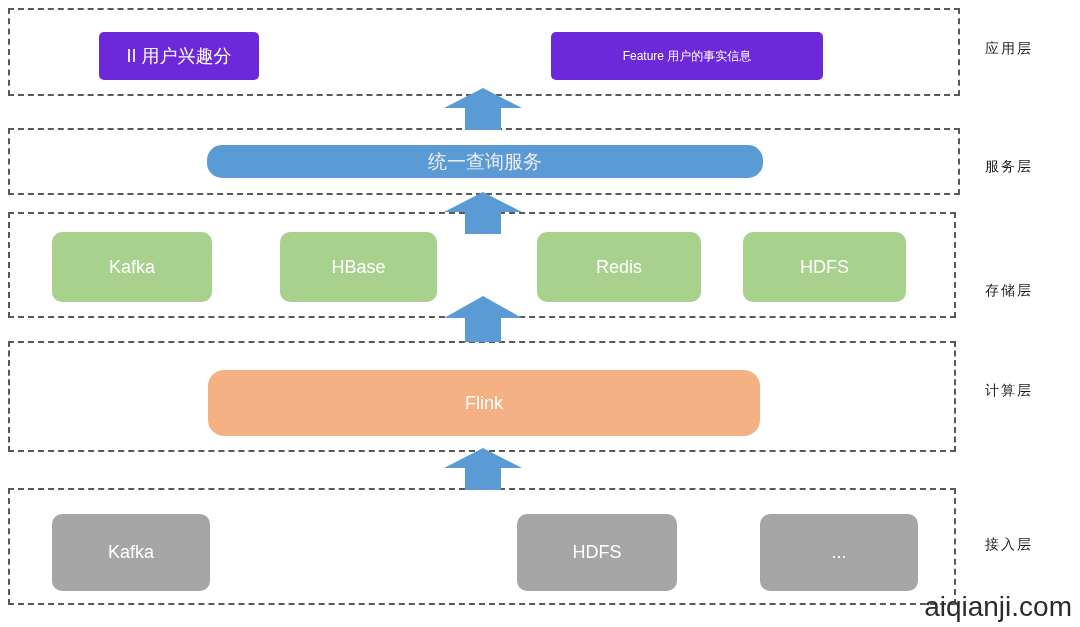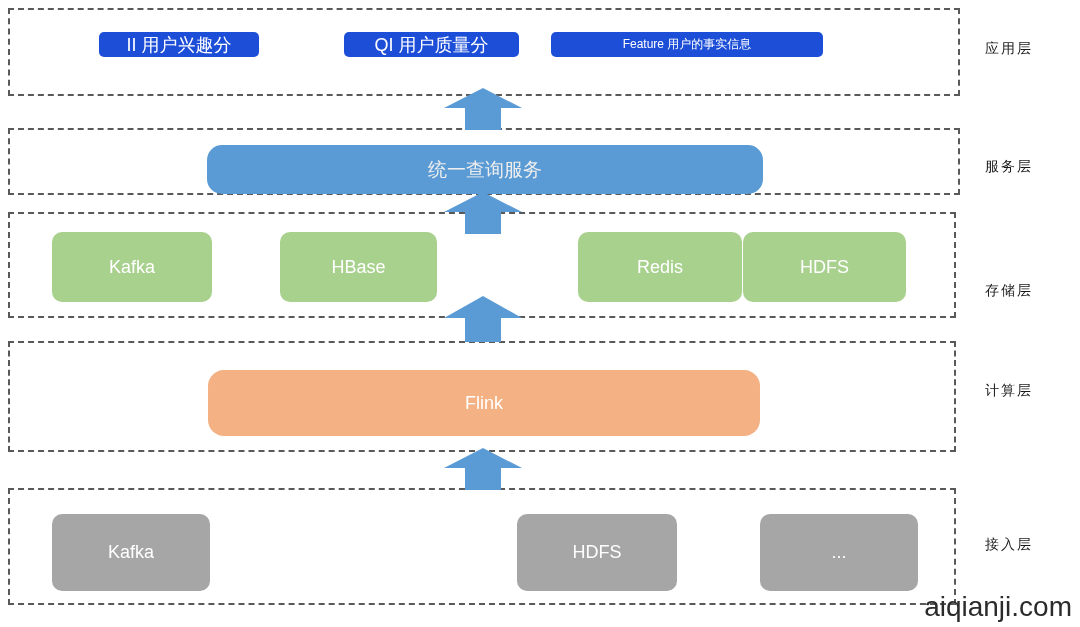--- a/index.html
+++ b/index.html
@@ -30,7 +30,7 @@
     font-size:18px;
     white-space:nowrap;
   }
-  .node.orange { background:#1d4ed8; border-radius:5px; top:22px; height:25px; }
+  .node.orange { background:#6d28d9; border-radius:5px; top:22px; height:48px; }
   .n-app-0 { left:89px;  width:160px; }
   .n-app-1 { left:334px; width:175px; }
   .n-app-2 { left:541px; width:272px; font-size:12px; }

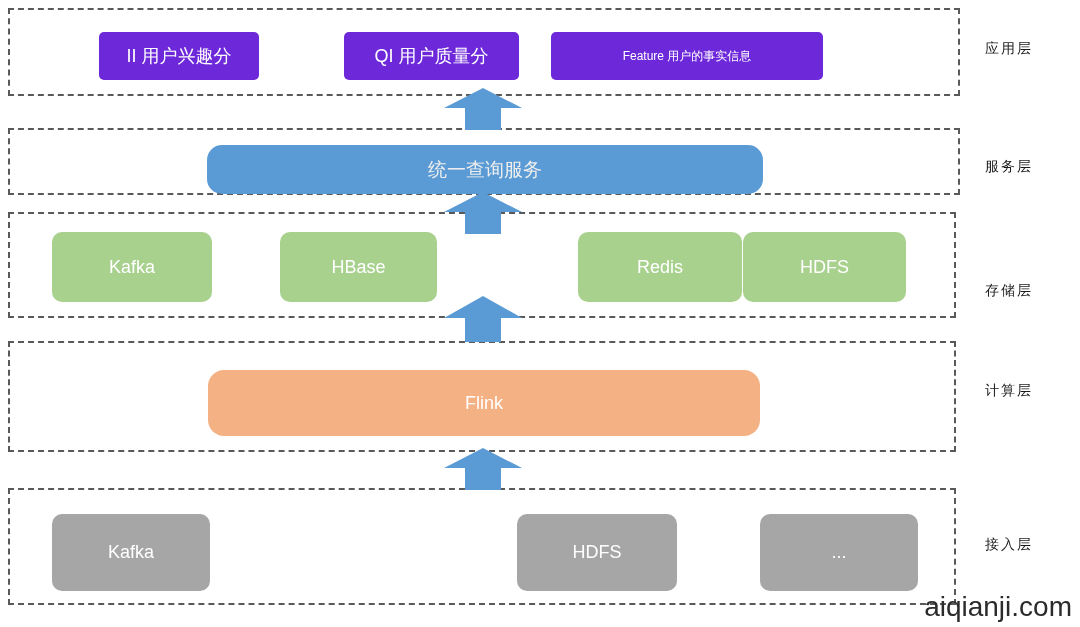--- a/index.html
+++ b/index.html
@@ -99,7 +99,6 @@
 
   <div class="layer layer-app">
     <div class="node orange n-app-0">II 用户兴趣分</div>
-    <div class="node orange n-app-1">QI 用户质量分</div>
     <div class="node orange n-app-2">Feature 用户的事实信息</div>
   </div>
 

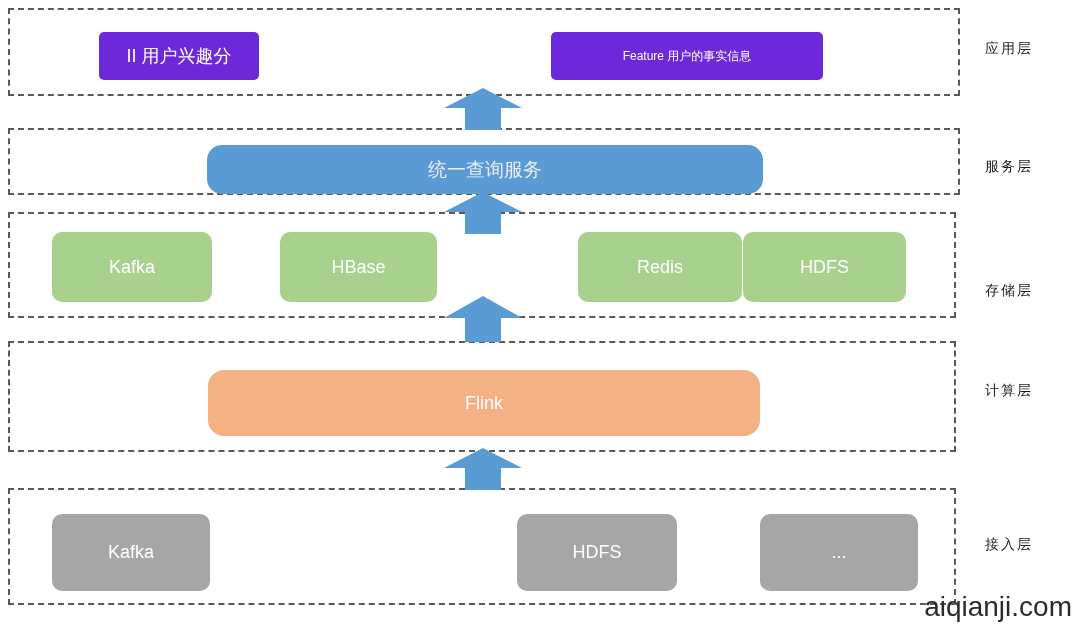--- a/index.html
+++ b/index.html
@@ -37,7 +37,7 @@
 
   .node.blue {
     background:#5B9BD5; border-radius:15px;
-    left:197px; top:15px; width:556px; height:49px;
+    left:197px; top:15px; width:556px; height:33px;
     color:#eeeeee; font-size:19px;
   }
 

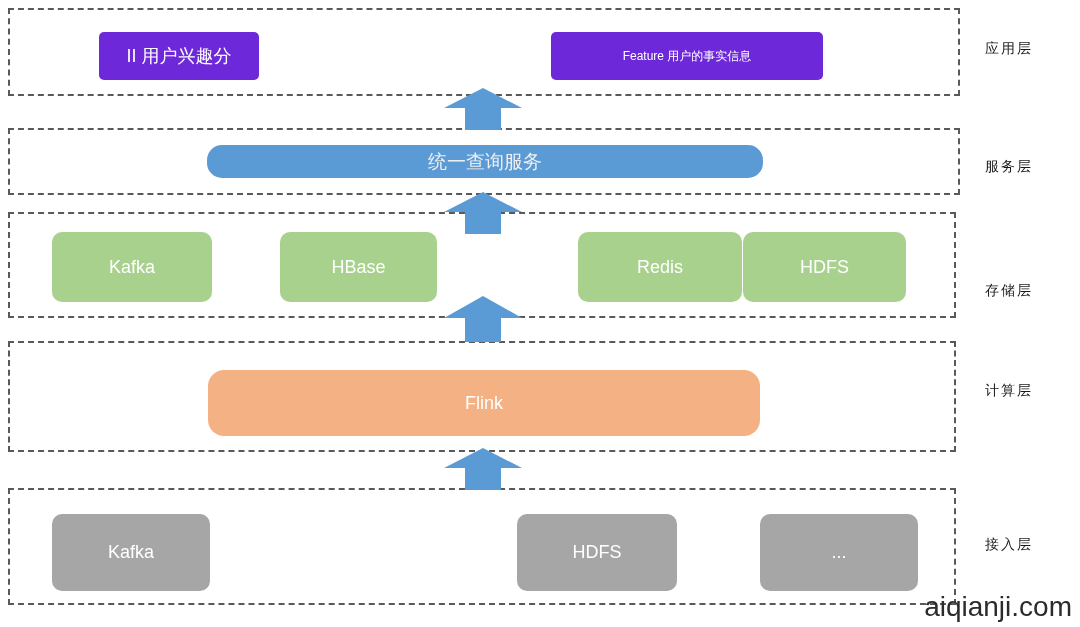--- a/index.html
+++ b/index.html
@@ -44,7 +44,7 @@
   .node.green { background:#A9D18E; border-radius:10px; top:18px; height:70px; }
   .n-sto-0 { left:42px;  width:160px; }
   .n-sto-1 { left:270px; width:157px; }
-  .n-sto-2 { left:527px; width:164px;margin-left:41px; }
+  .n-sto-2 { left:527px; width:164px; }
   .n-sto-3 { left:733px; width:163px; }
 
   .node.peach {

